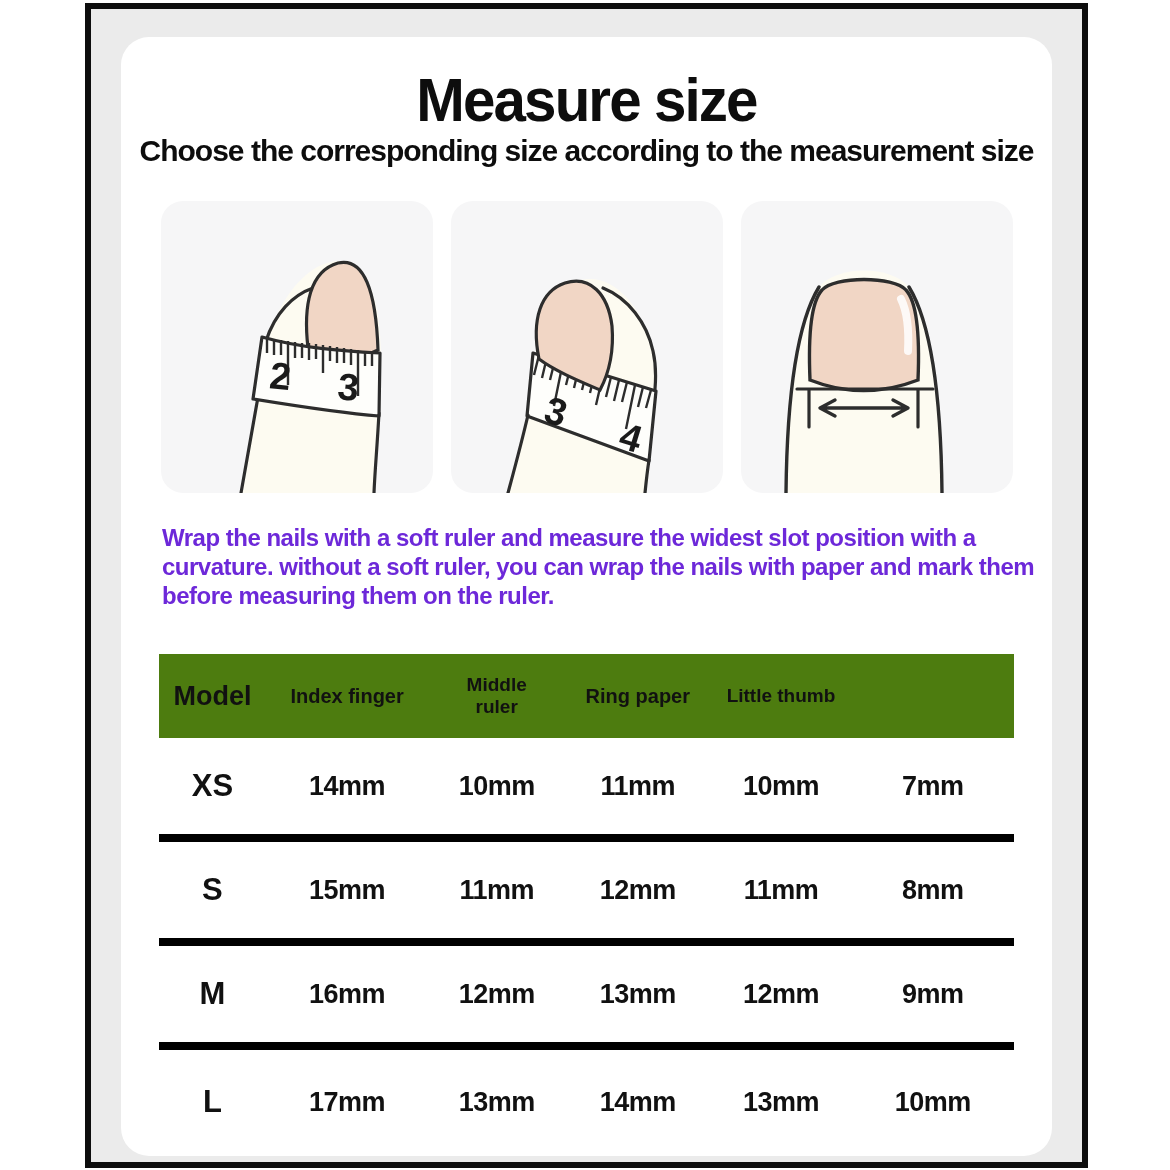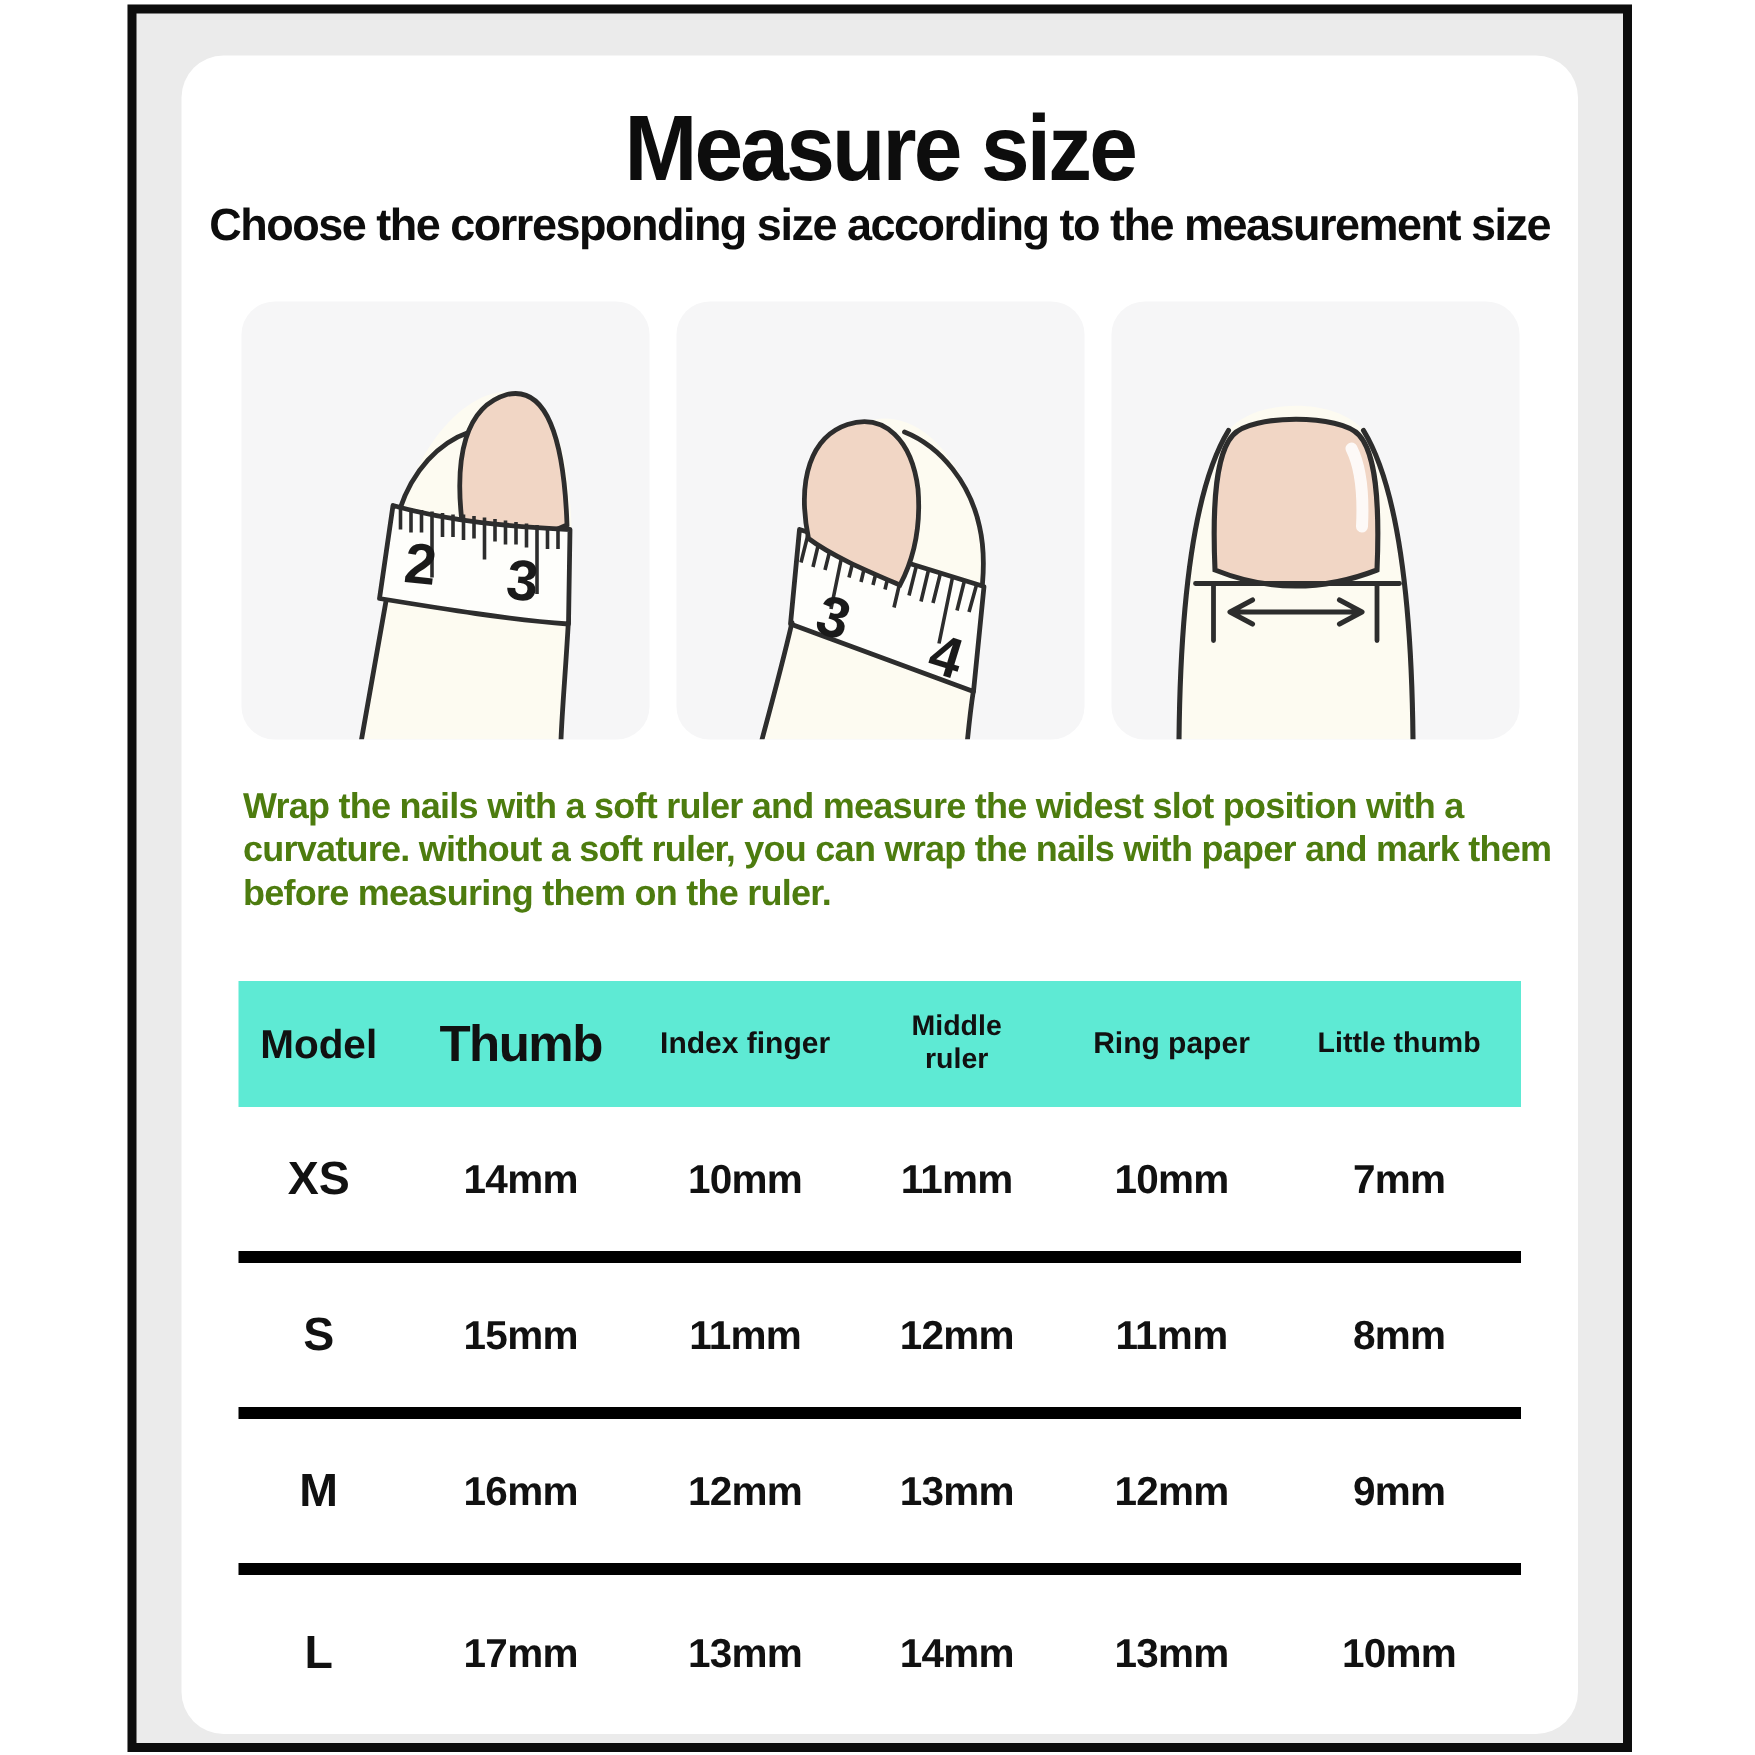--- a/index.html
+++ b/index.html
@@ -16,7 +16,7 @@
   .panels { margin-top:32px; display:flex; justify-content:center; gap:18px; }
   .panel { width:272px; height:292px; background:#f6f6f7; border-radius:22px; overflow:hidden; }
   .instructions { margin:30px 0 0 41px; width:880px; font-size:24px; line-height:29px;
-                  font-weight:700; letter-spacing:-0.5px; color:#4d7c0f; }
+                  font-weight:700; letter-spacing:-0.5px; color:#6d28d9; }
   .size-table { margin:44px 38px 0 38px; }
   .trow { display:grid; grid-template-columns:12.5% 19% 16% 17% 16.5% 19%;
           align-items:center; text-align:center; }

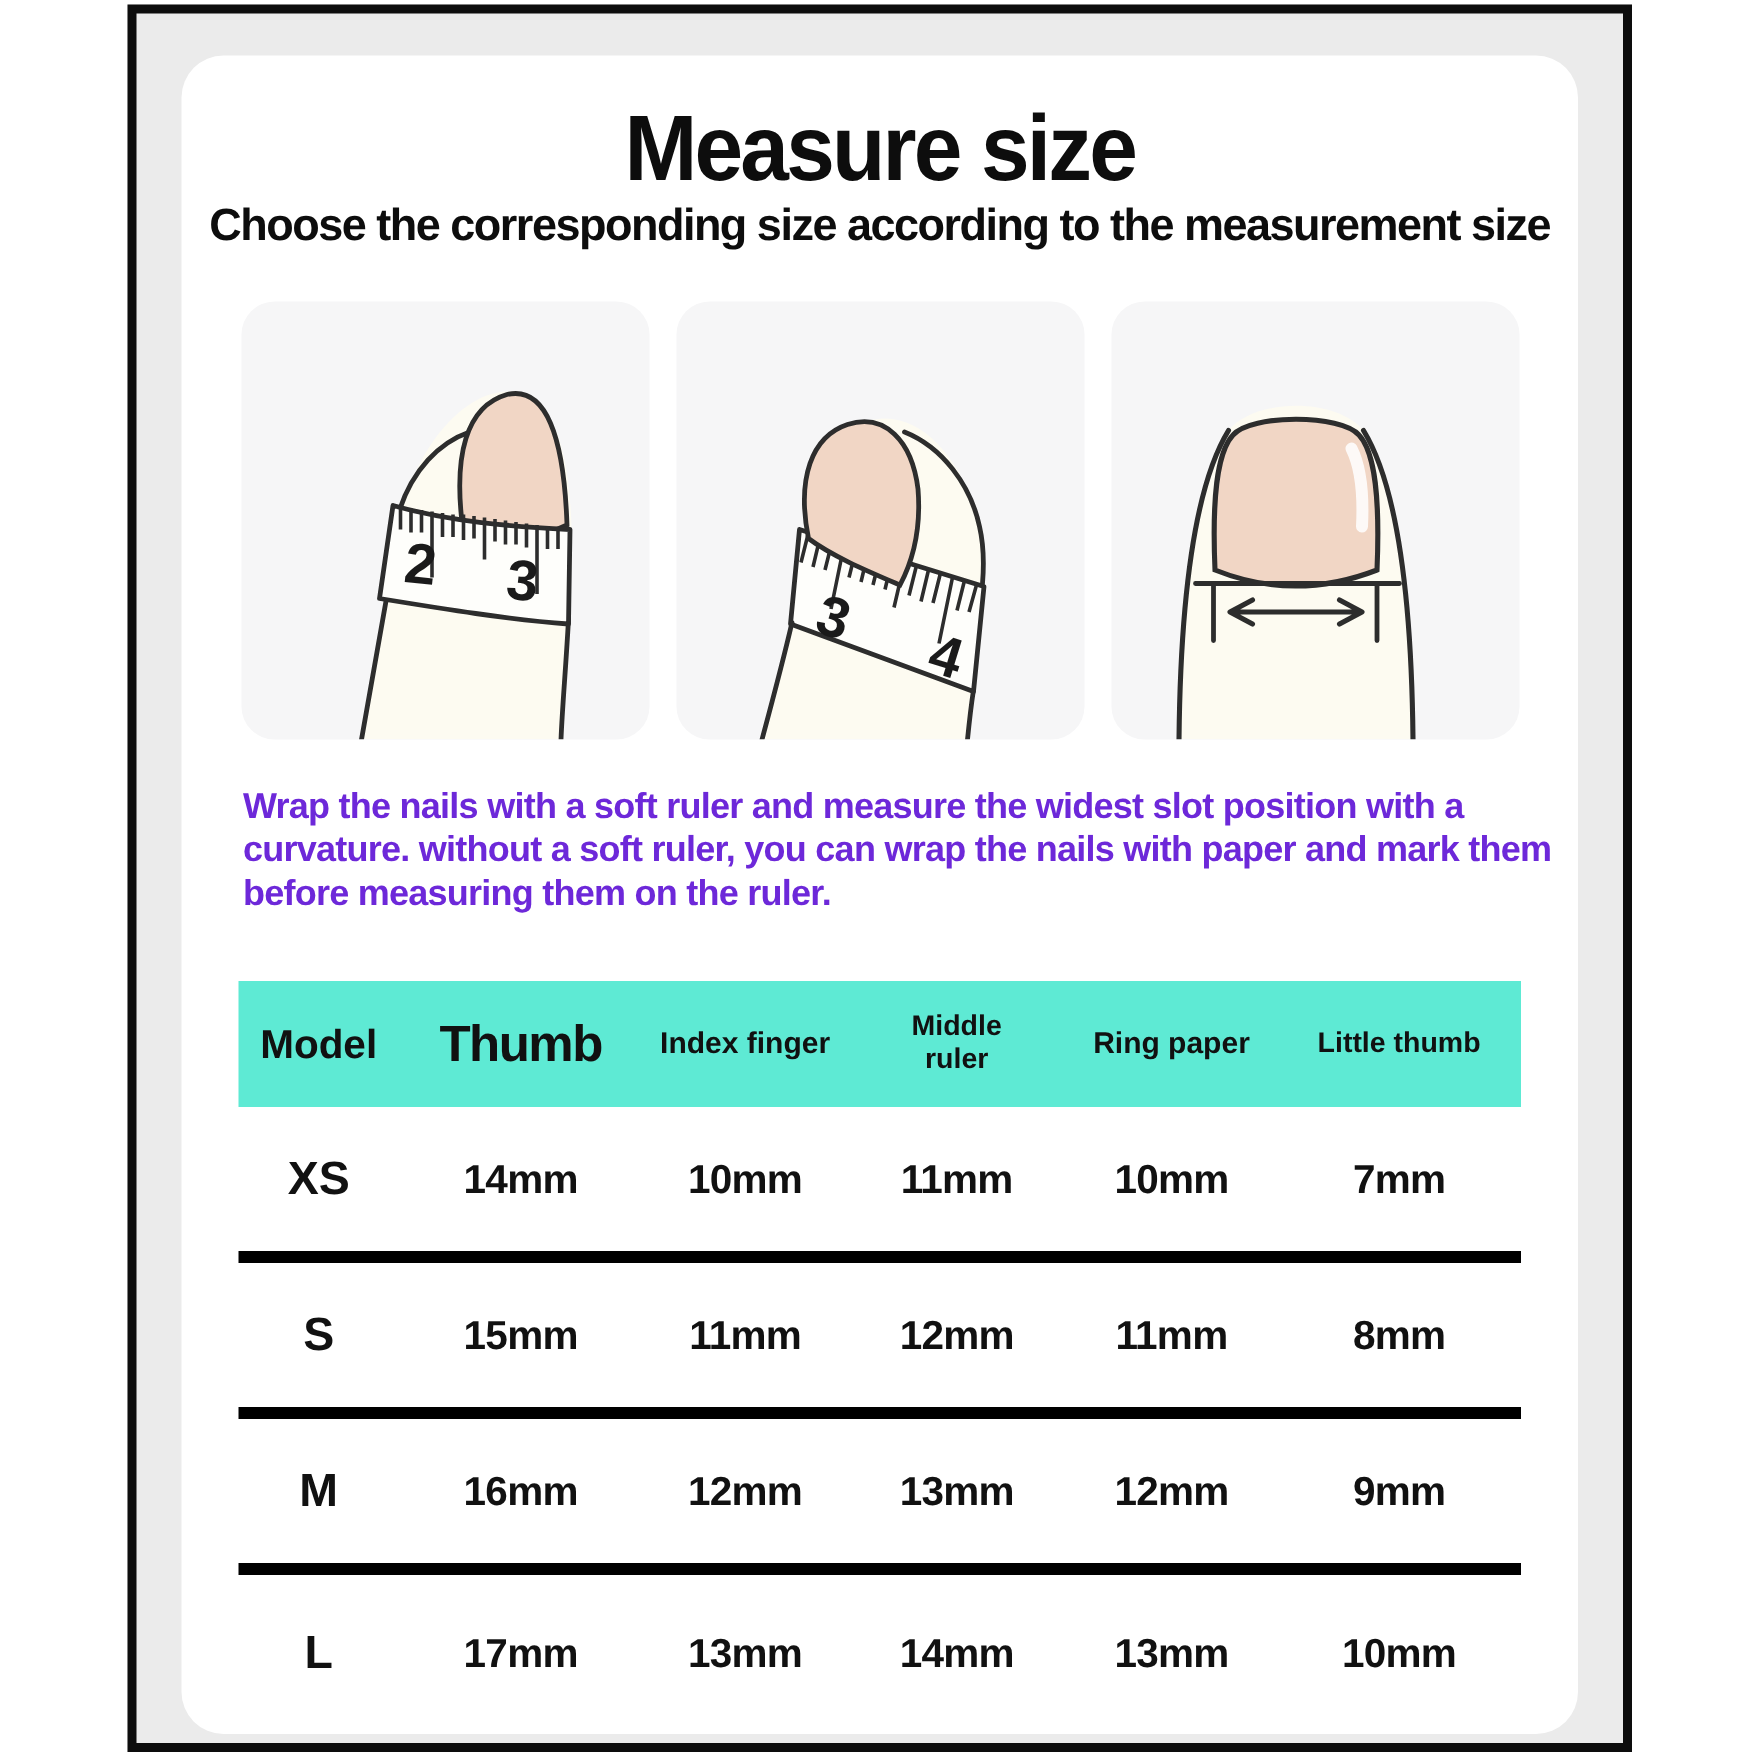--- a/index.html
+++ b/index.html
@@ -20,7 +20,7 @@
   .size-table { margin:44px 38px 0 38px; }
   .trow { display:grid; grid-template-columns:12.5% 19% 16% 17% 16.5% 19%;
           align-items:center; text-align:center; }
-  .trow.header { height:84px; background:#5eead4; }
+  .trow.header { height:84px; background:#4d7c0f; }
   .trow.data { height:104px; border-bottom:8px solid #000000; }
   .trow.data.last { border-bottom:none; }
   .h-model { font-size:27px; font-weight:700; }

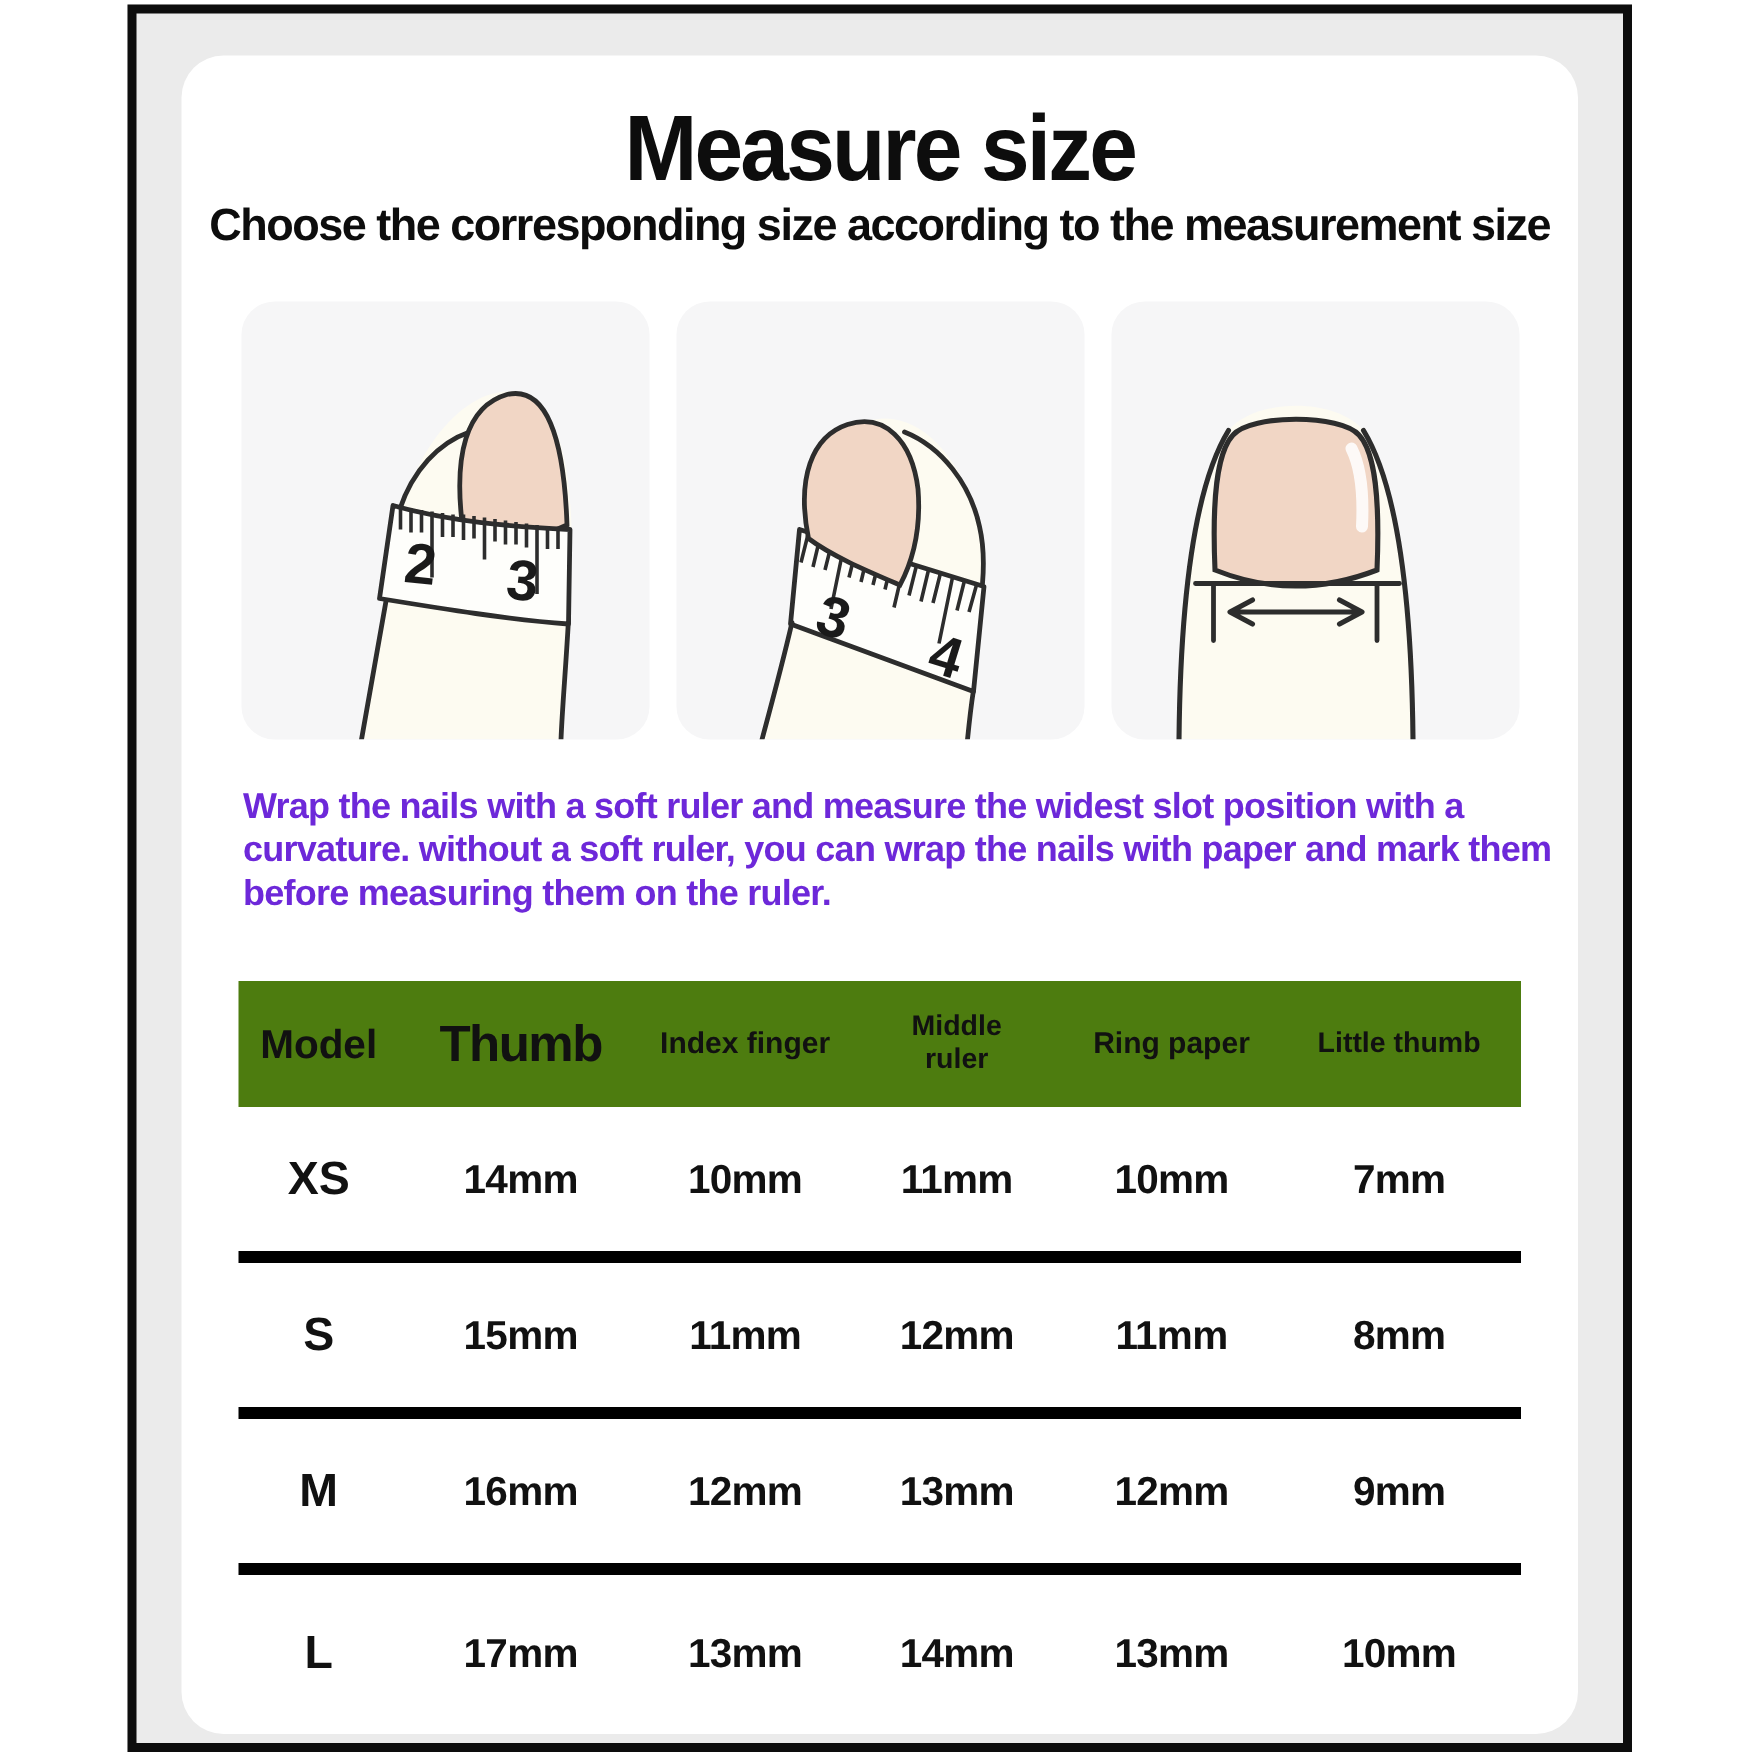--- a/index.html
+++ b/index.html
@@ -84,7 +84,6 @@
     <div class="size-table">
       <div class="trow header">
         <div class="h-model">Model</div>
-        <div class="h-thumb">Thumb</div>
         <div class="h-small">Index finger</div>
         <div class="h-xsmall"><span class="h-wrap">Middle ruler</span></div>
         <div class="h-small">Ring paper</div>

